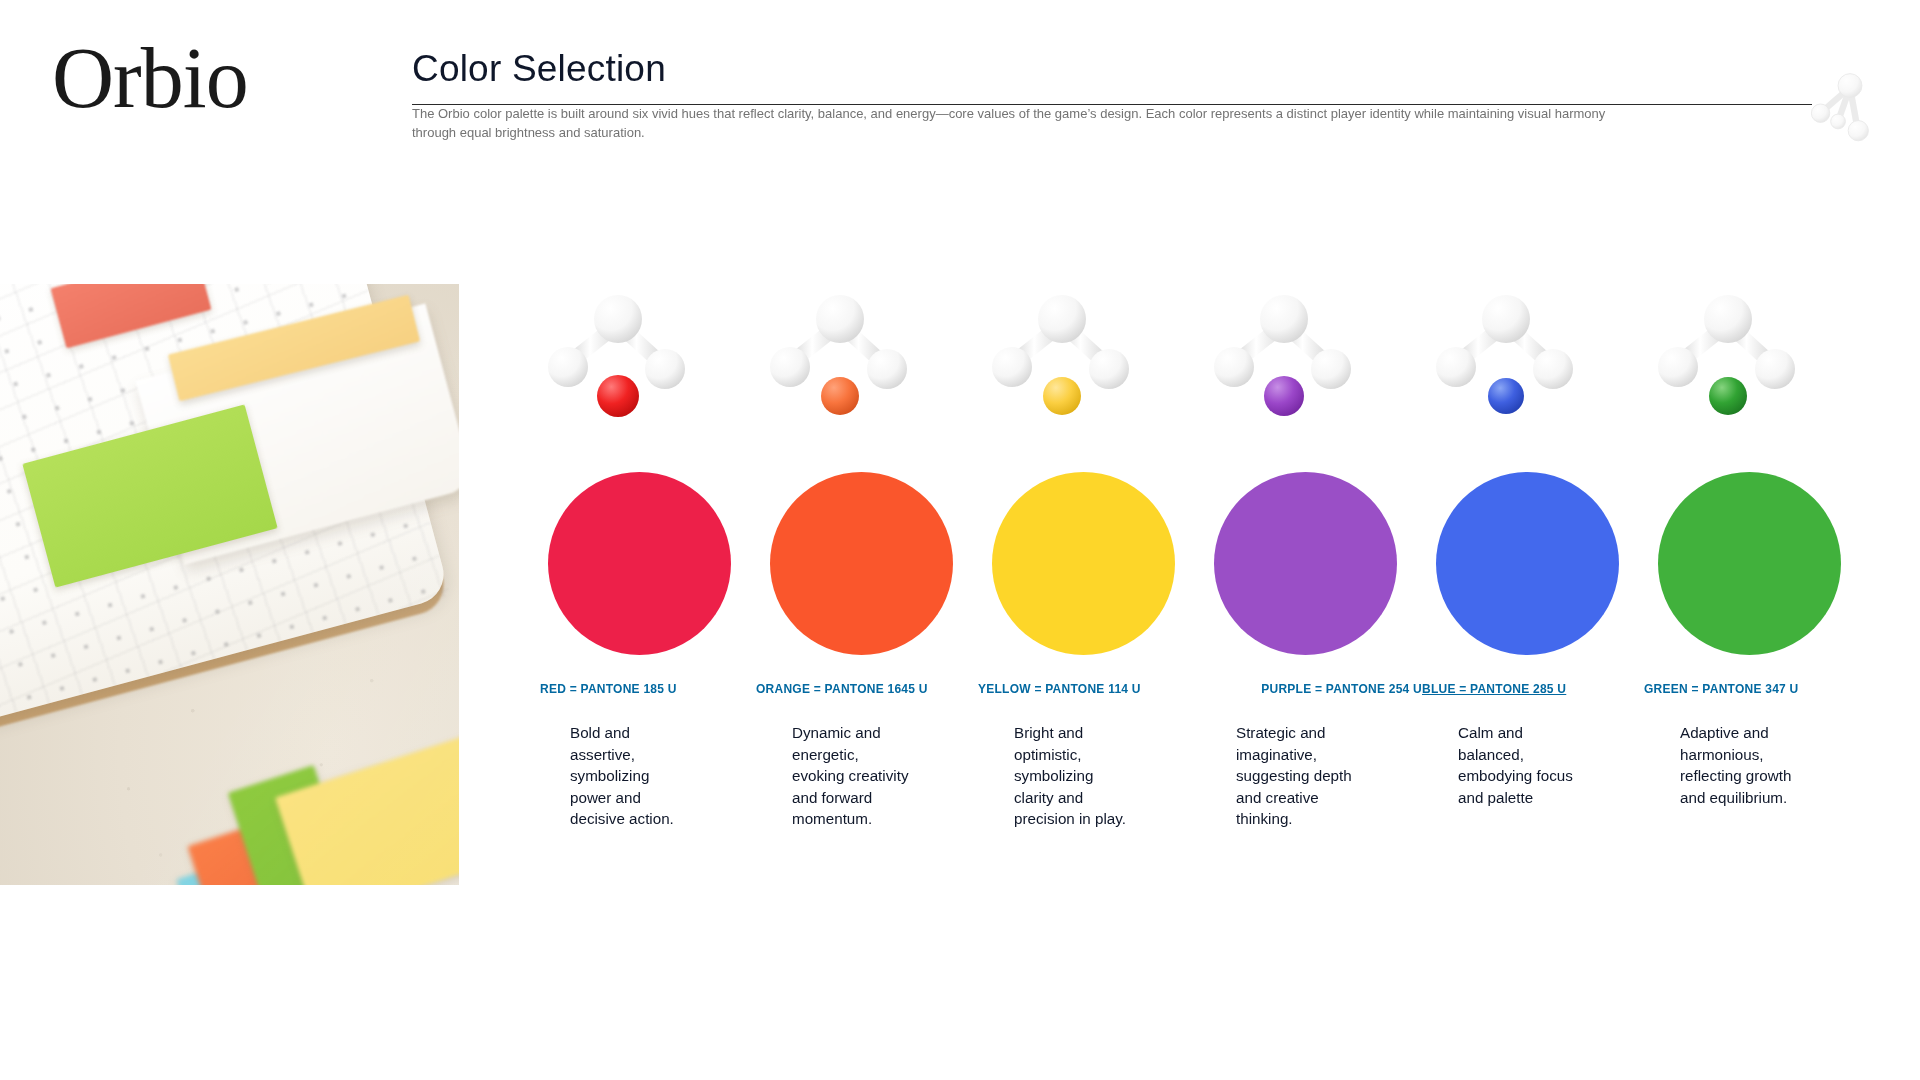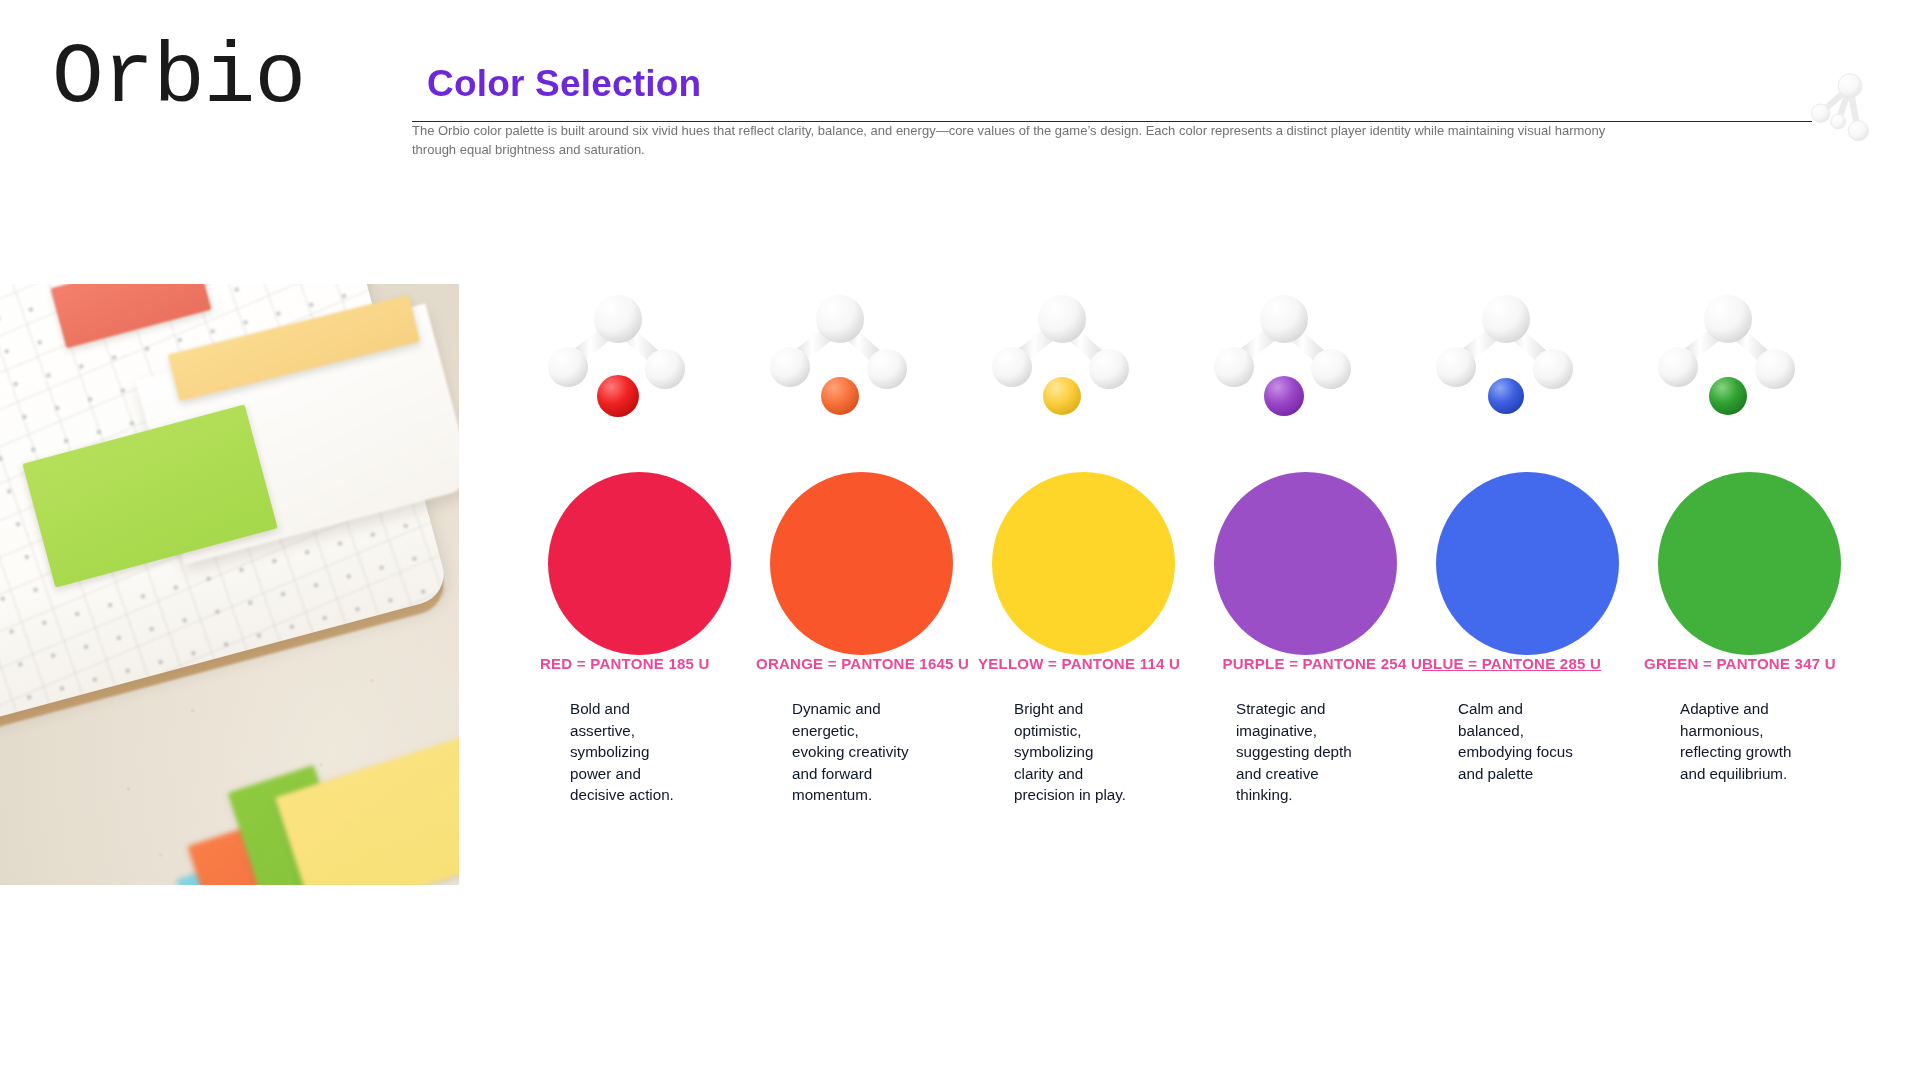--- a/index.html
+++ b/index.html
@@ -28,7 +28,7 @@
     position: absolute;
     left: 52px;
     top: 35px;
-    font-family: Liberation Mono, monospace;
+    font-family: Liberation Serif, serif;
     font-size: 86px;
     font-weight: 400;
     letter-spacing: -1px;

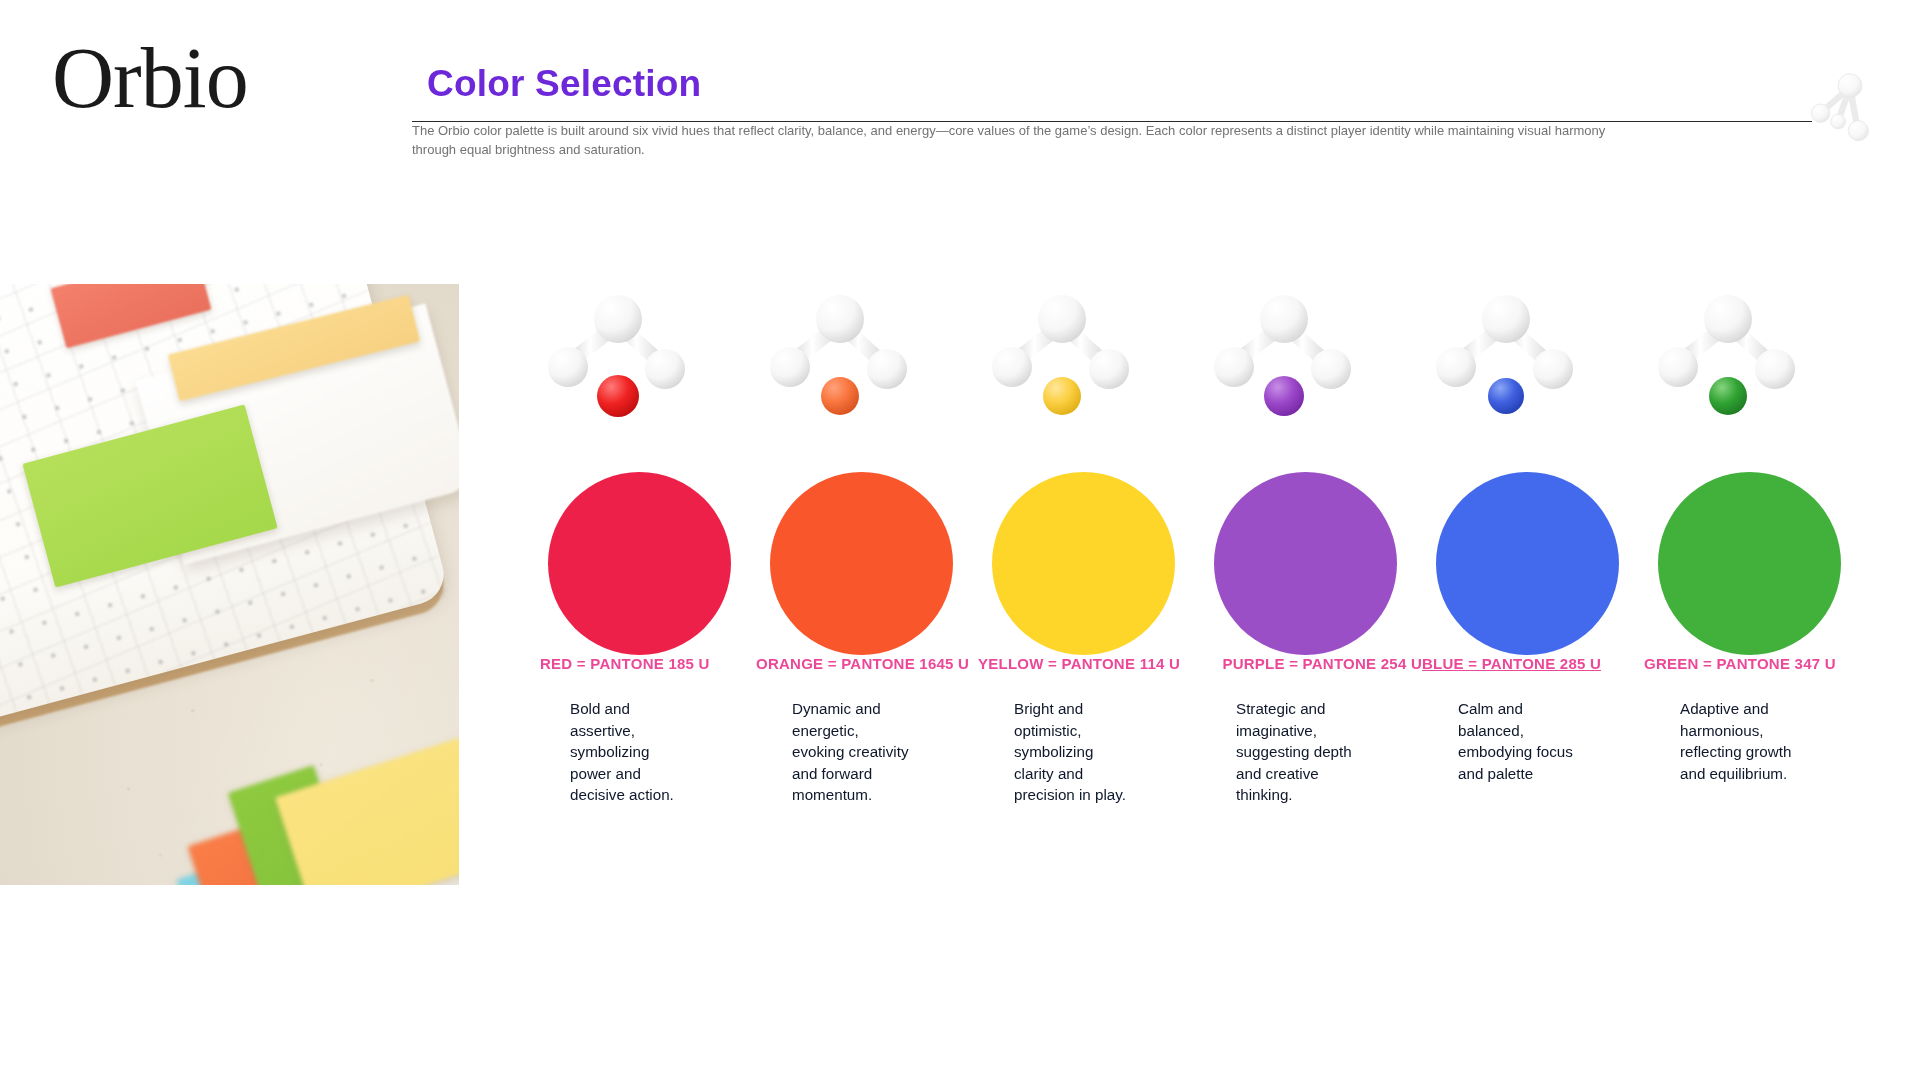--- a/index.html
+++ b/index.html
@@ -43,11 +43,11 @@
   }
   .page-title {
     font-size: 37px;
-    font-weight: 700;
+    font-weight: 400;
     letter-spacing: 0.2px;
-    color: #6d28d9;
+    color: #0f172a;
     line-height: 1.15;
-    margin: 15px;
+    margin: 0;
   }
   .title-rule {
     margin-top: 13px;

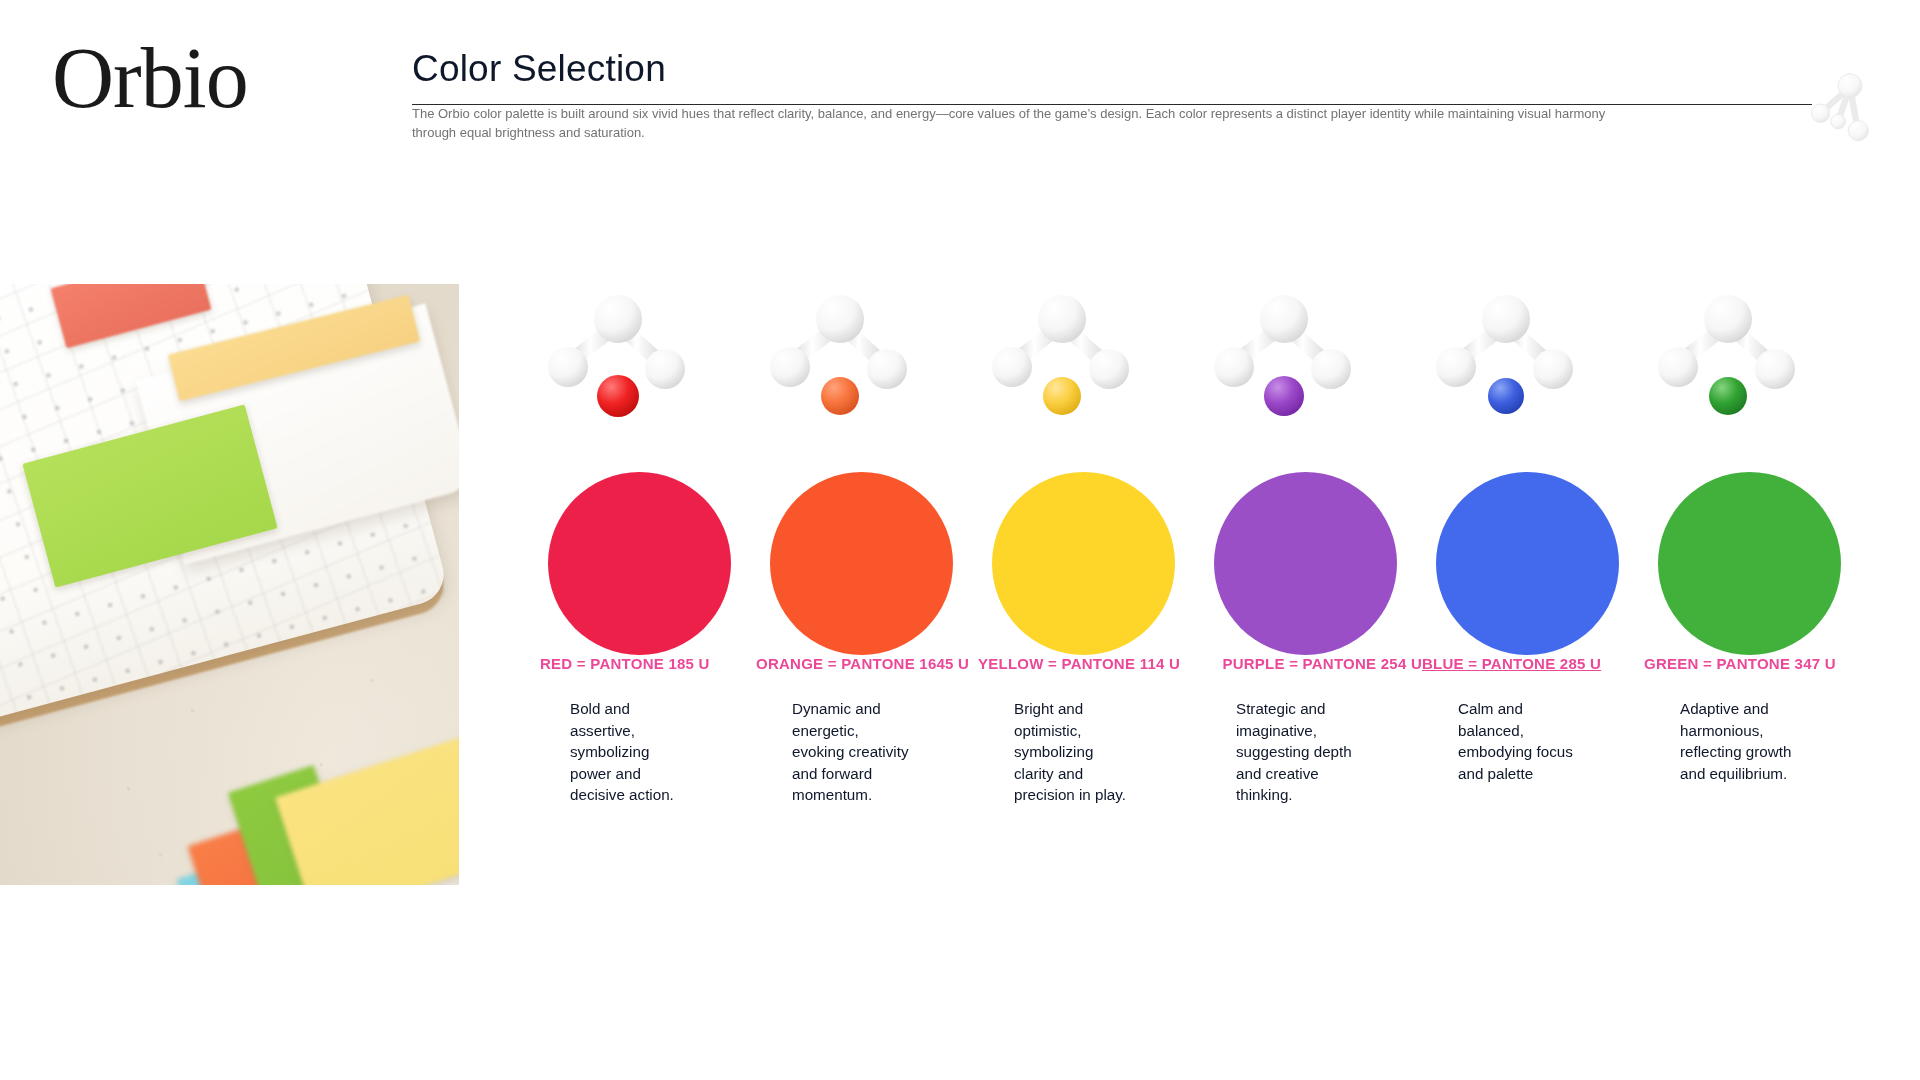--- a/index.html
+++ b/index.html
@@ -195,10 +195,11 @@
     margin-top: 12px;
   }
   .swatch-name {
-    font-size: 15px;
+    margin-top: 27px;
+    font-size: 12px;
     font-weight: 700;
     letter-spacing: 0.25px;
-    color: #ec4899;
+    color: #0369a1;
     white-space: nowrap;
   }
   .swatch-desc {

